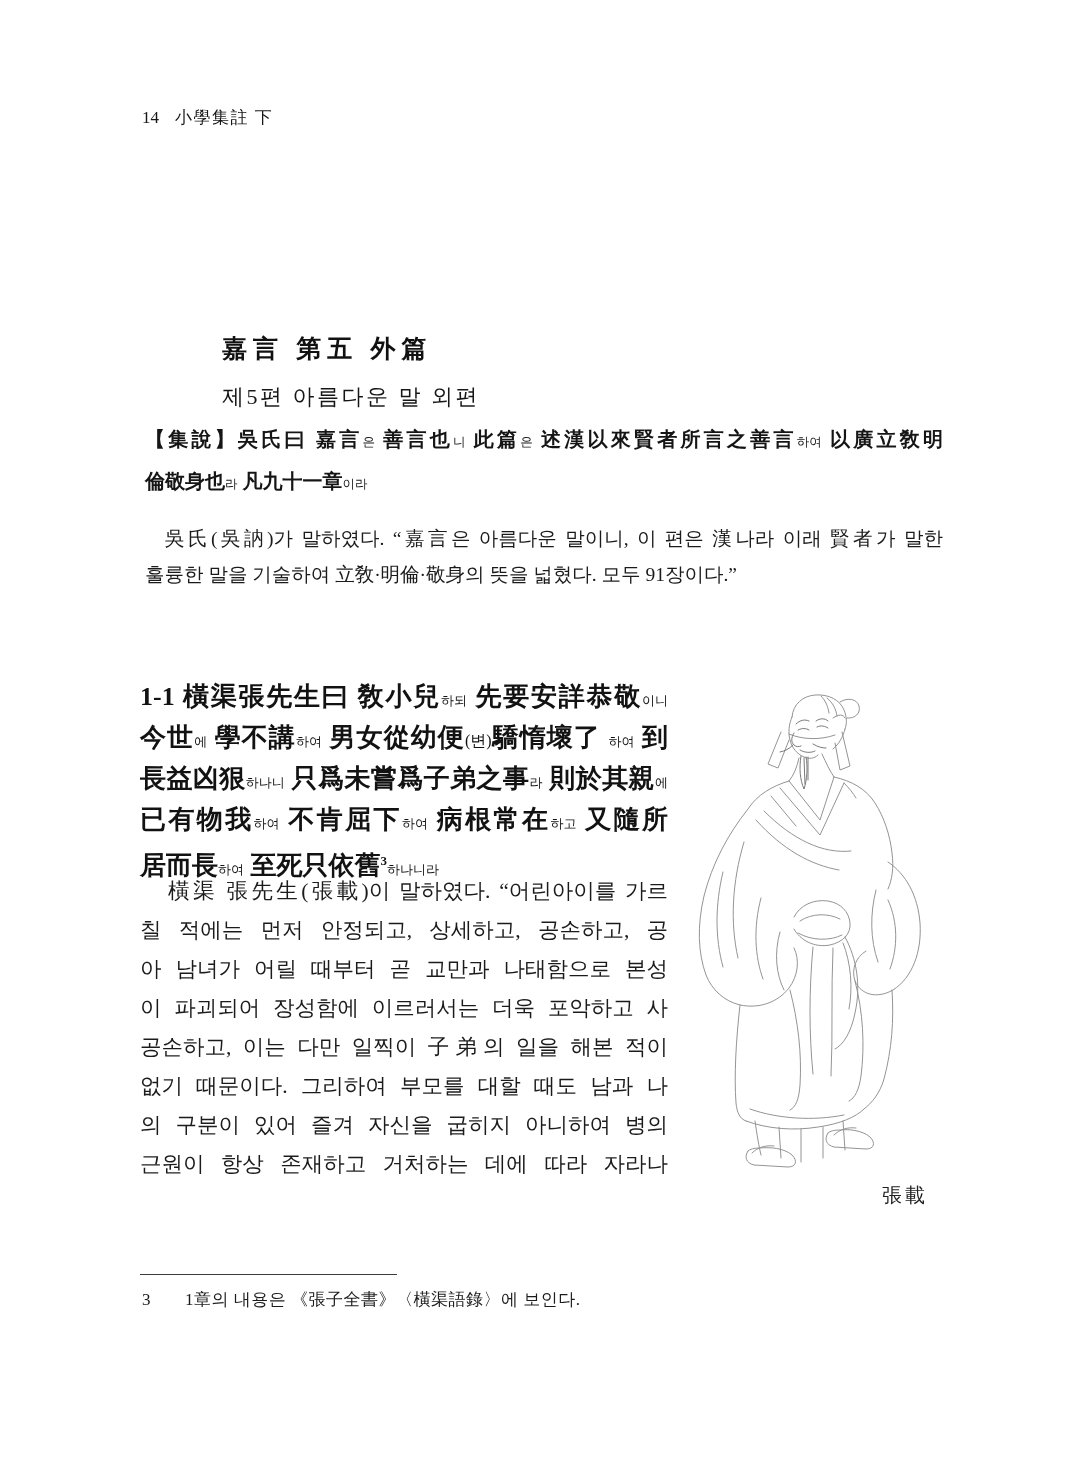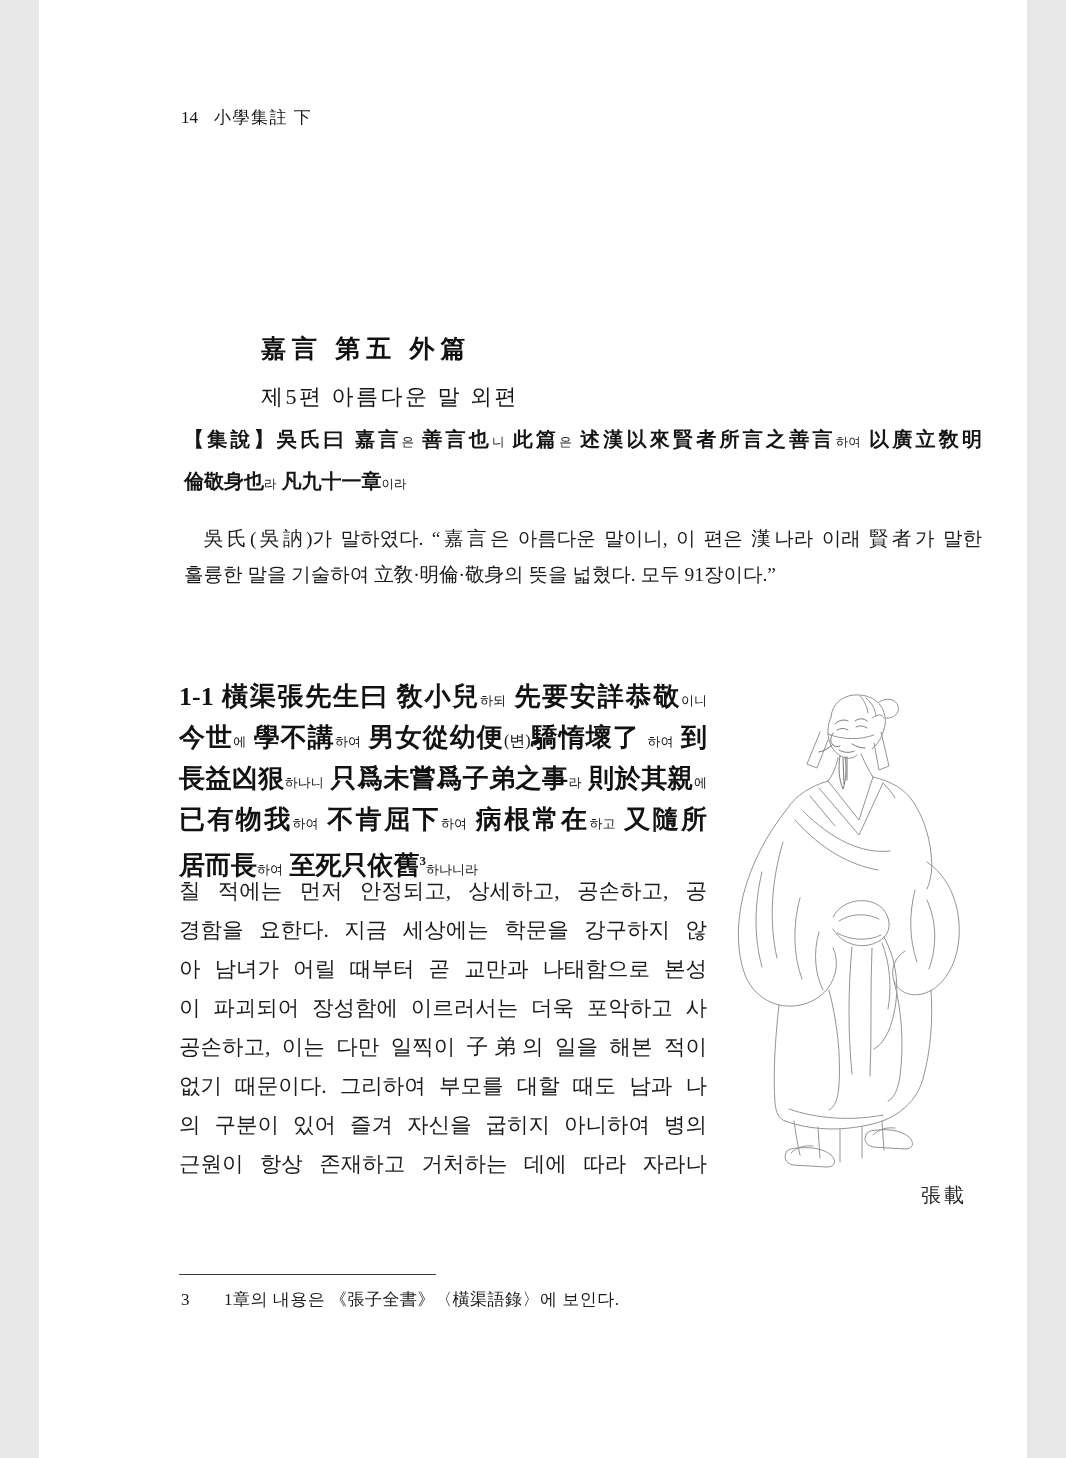--- a/index.html
+++ b/index.html
@@ -9,7 +9,7 @@
   }
   .page {
     position:relative;
-    width:988px; height:1458px;
+    width:1066px; height:1458px;
     background:#ffffff;
     margin:0 auto;
     overflow:hidden;

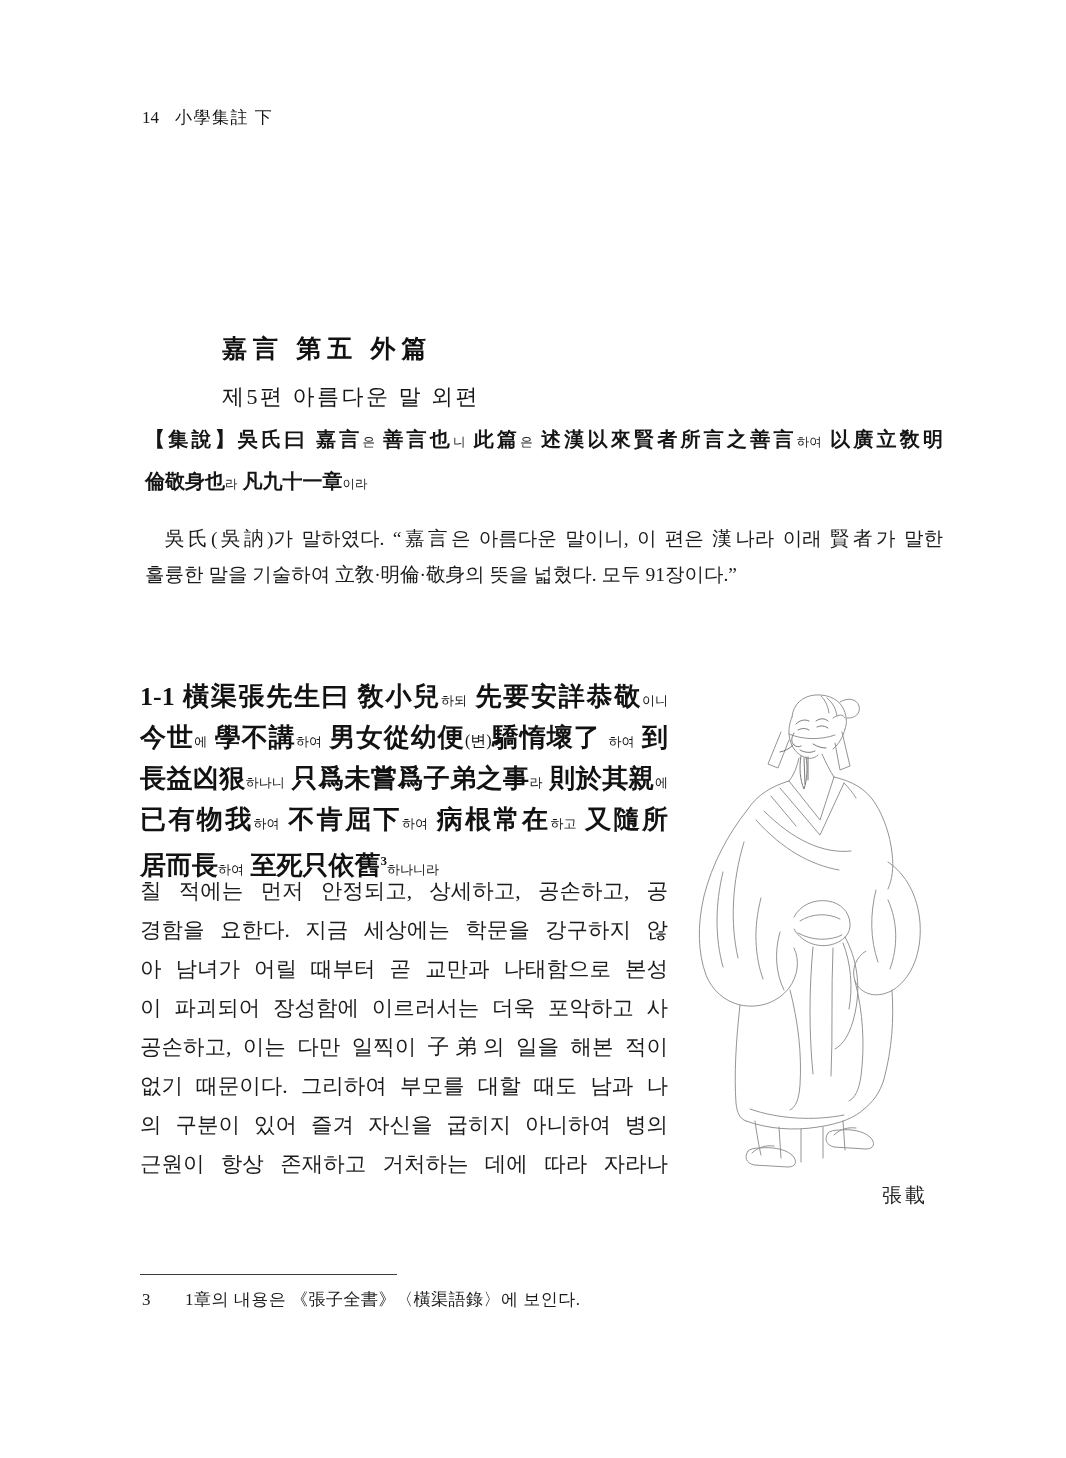--- a/index.html
+++ b/index.html
@@ -121,6 +121,7 @@
       <div class="tline nojust"><span class="seg-n">居而長</span><span class="seg-sm">하여</span><span class="seg-n"> 至死只依舊</span><span class="seg-sup">3</span><span class="seg-sm">하나니라</span></div>
     </div>
   <div class="section-trans">
+      <div class="tline" style="padding-left: 28px;"><span class="seg-n">橫渠 張先生(張載)이 말하였다. “어린아이를 가르</span></div>
       <div class="tline"><span class="seg-n">칠 적에는 먼저 안정되고, 상세하고, 공손하고, 공</span></div>
       <div class="tline"><span class="seg-n">경함을 요한다. 지금 세상에는 학문을 강구하지 않</span></div>
       <div class="tline"><span class="seg-n">아 남녀가 어릴 때부터 곧 교만과 나태함으로 본성</span></div>

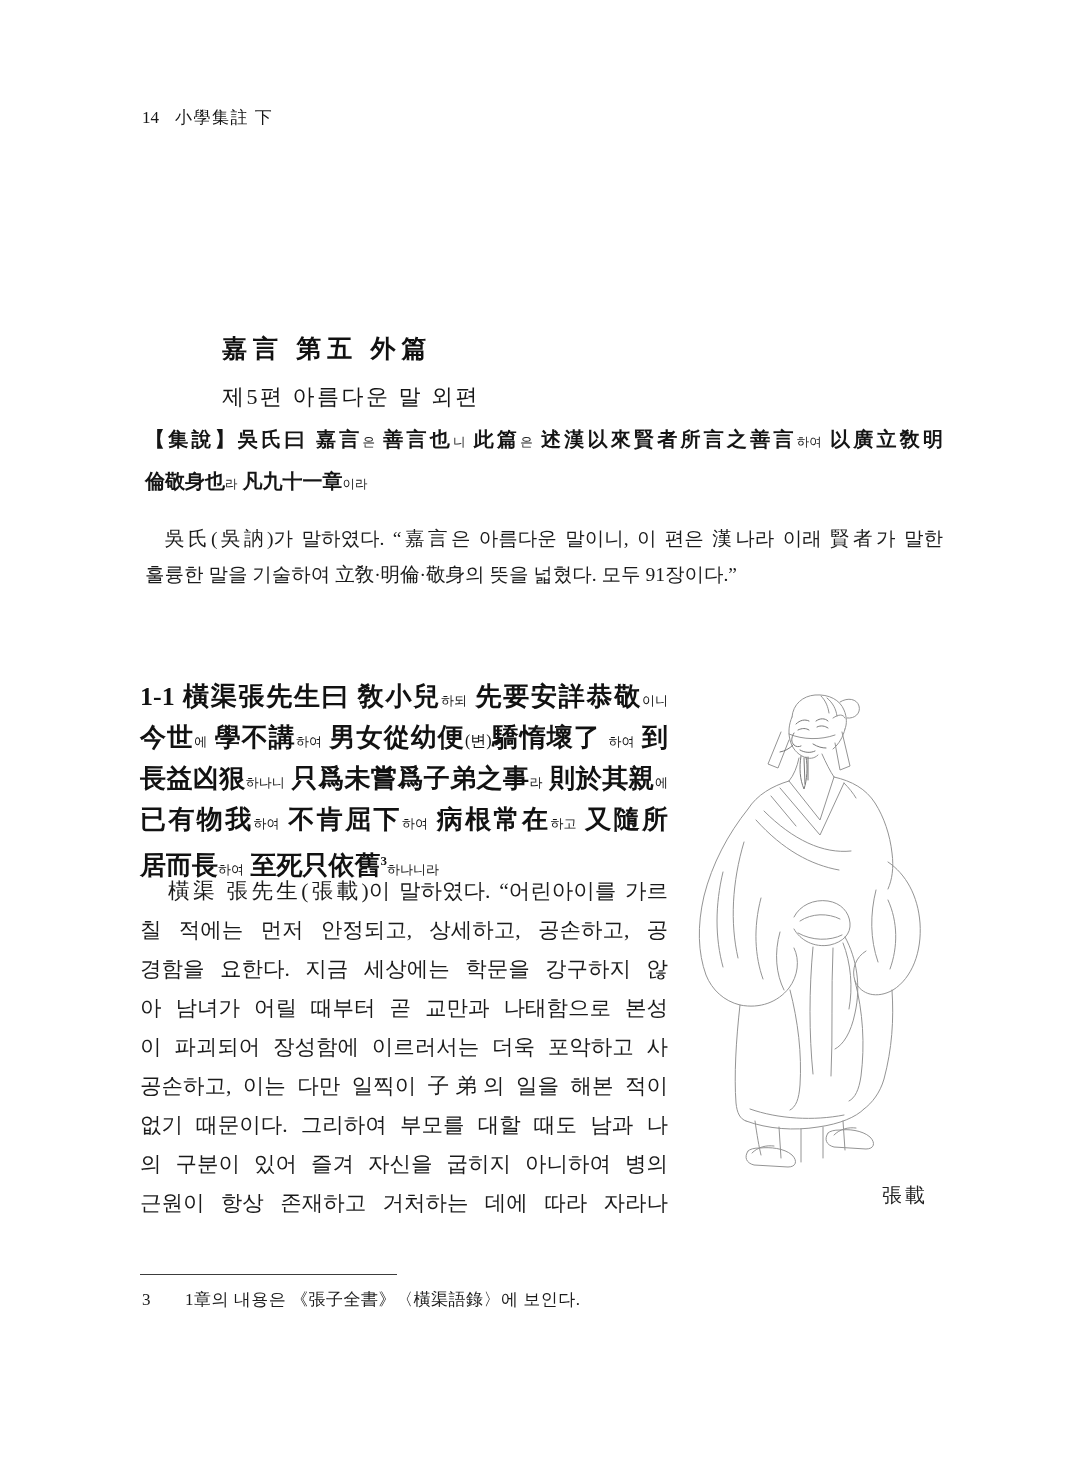--- a/index.html
+++ b/index.html
@@ -123,7 +123,6 @@
   <div class="section-trans">
       <div class="tline" style="padding-left: 28px;"><span class="seg-n">橫渠 張先生(張載)이 말하였다. “어린아이를 가르</span></div>
       <div class="tline"><span class="seg-n">칠 적에는 먼저 안정되고, 상세하고, 공손하고, 공</span></div>
-      <div class="tline"><span class="seg-n">경함을 요한다. 지금 세상에는 학문을 강구하지 않</span></div>
       <div class="tline"><span class="seg-n">아 남녀가 어릴 때부터 곧 교만과 나태함으로 본성</span></div>
       <div class="tline"><span class="seg-n">이 파괴되어 장성함에 이르러서는 더욱 포악하고 사</span></div>
       <div class="tline"><span class="seg-n">공손하고, 이는 다만 일찍이 子弟의 일을 해본 적이</span></div>

